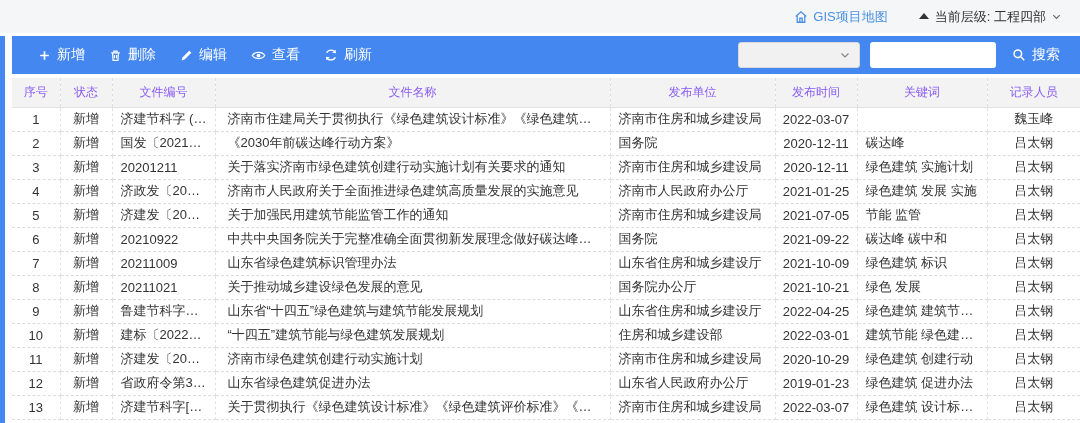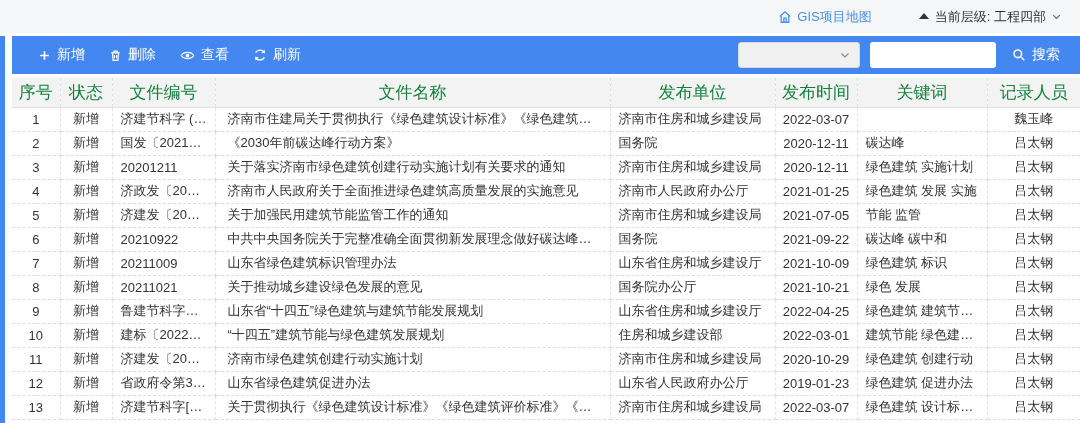--- a/index.html
+++ b/index.html
@@ -8,7 +8,7 @@
 
   
   .topbar { height:33px; background:#f5f6f7; display:flex; align-items:center;
-    justify-content:flex-end; padding-right:18px; gap:46px; }
+    justify-content:flex-end; padding-right:18px; gap:30px; }
   .topbar-item { display:flex; align-items:center; gap:5px; font-size:13px; cursor:pointer; }
   .gis-link { color:#4a90e2; }
   .level-item { color:#333; }

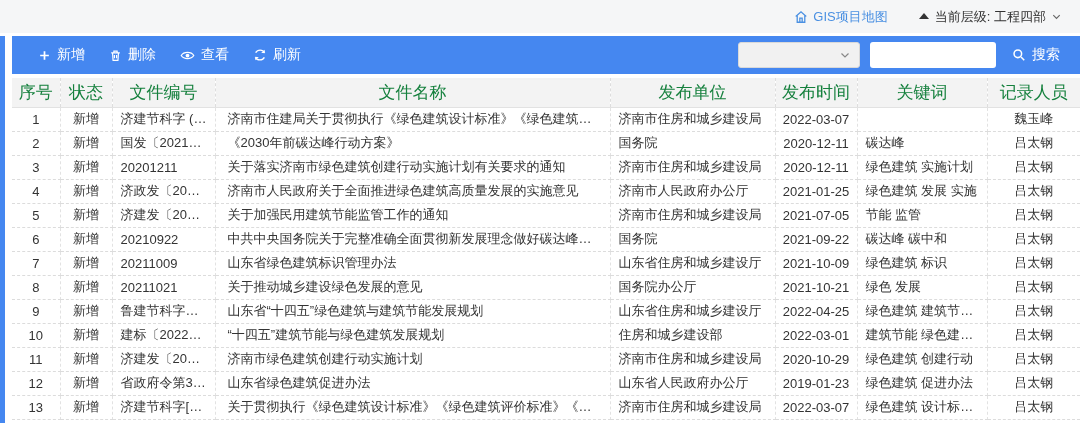--- a/index.html
+++ b/index.html
@@ -98,6 +98,14 @@
         </svg>
       </span>
       <span>删除</span>
+    </button>
+    <button class="tb-btn">
+      <span class="icon">
+        <svg width="13" height="13" viewBox="0 0 24 24" fill="#fff">
+            <path d="M3 21 L5 15 L17 3 L21 7 L9 19 Z"></path>
+          </svg>
+      </span>
+      <span>编辑</span>
     </button>
     <button class="tb-btn">
       <span class="icon">

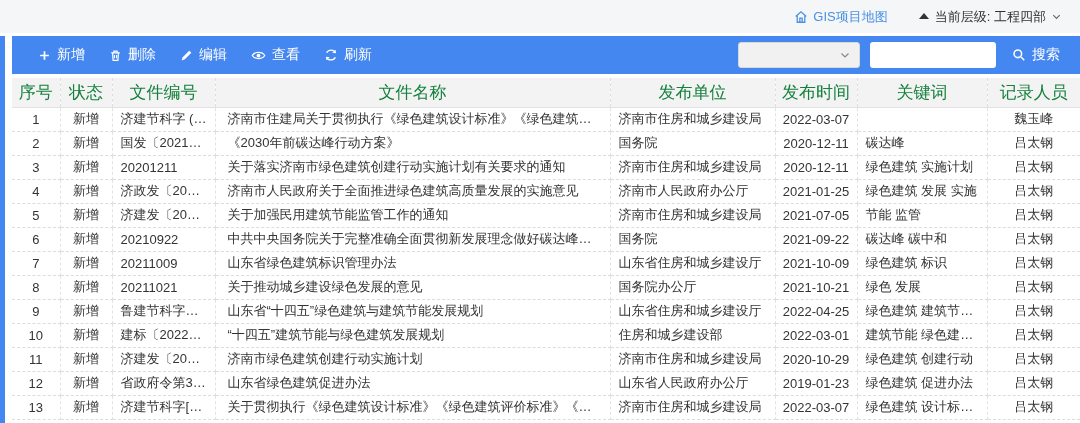--- a/index.html
+++ b/index.html
@@ -37,7 +37,7 @@
 
   
   table { margin-top:4px; width:1068px; border-collapse:collapse; table-layout:fixed; }
-  thead th { height:29px; background:#f3f3f3; font-weight:400; font-size:17px; color:#15803d;
+  thead th { height:29px; background:#f3f3f3; font-weight:400; font-size:12px; color:#8b5cf6;
     border-right:1px dashed #ddd; border-bottom:1px solid #e2e2e2; text-align:center;
     white-space:nowrap; overflow:hidden; }
   thead th:last-child { border-right:none;margin-top:6px; }

